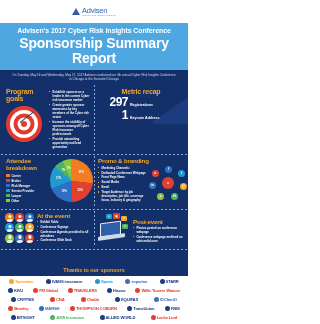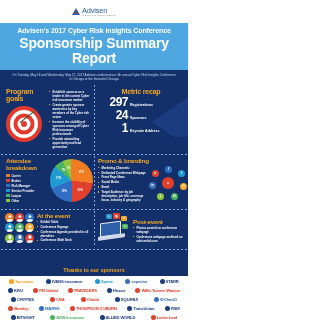--- a/index.html
+++ b/index.html
@@ -286,10 +286,6 @@
           <div class="mrow">
             <span class="mnum">297</span>
             <span class="mlab">Registrations</span>
-          </div>
-          <div class="mrow">
-            <span class="mnum">24</span>
-            <span class="mlab">Sponsors</span>
           </div>
           <div class="mrow">
             <span class="mnum">1</span>

